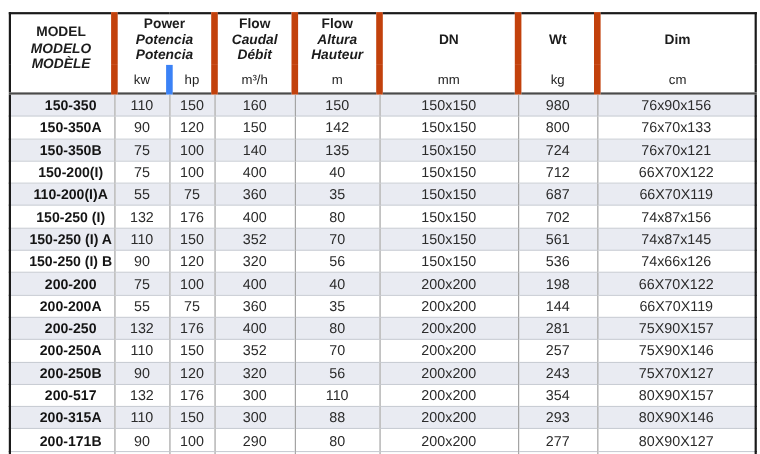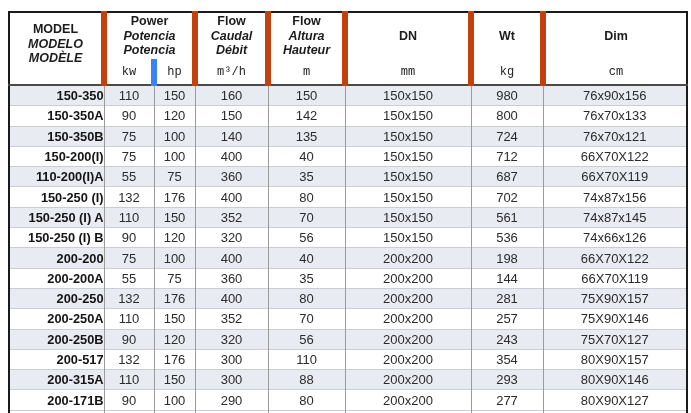--- a/index.html
+++ b/index.html
@@ -37,7 +37,6 @@
   tr.units th {
     height: 25px; font-weight: normal; font-size: 12px; color: #222222;
     border-bottom: 2px solid #4a4a4a;
-    font-family: Liberation Mono, monospace;
   }
   tr.units th.light { border-left: 6px solid #3b82f6; }
 

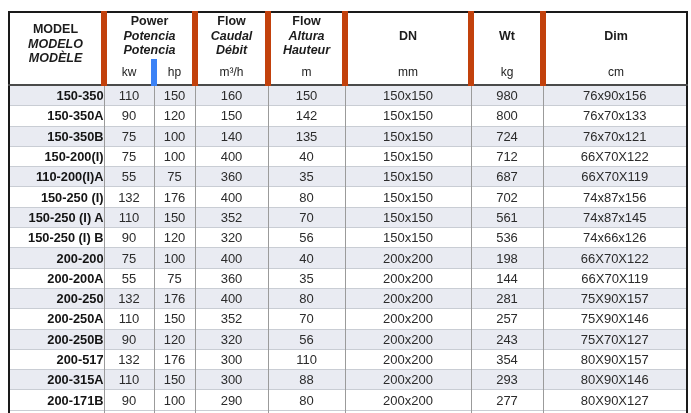--- a/index.html
+++ b/index.html
@@ -48,7 +48,7 @@
     background: #ffffff;
   }
   tbody td.c-model {
-    text-align: right; padding-left: 15px;
+    text-align: center; padding-left: 15px;
     font-weight: bold; color: #141414; font-size: 12.8px;
     border-left: none;
   }

